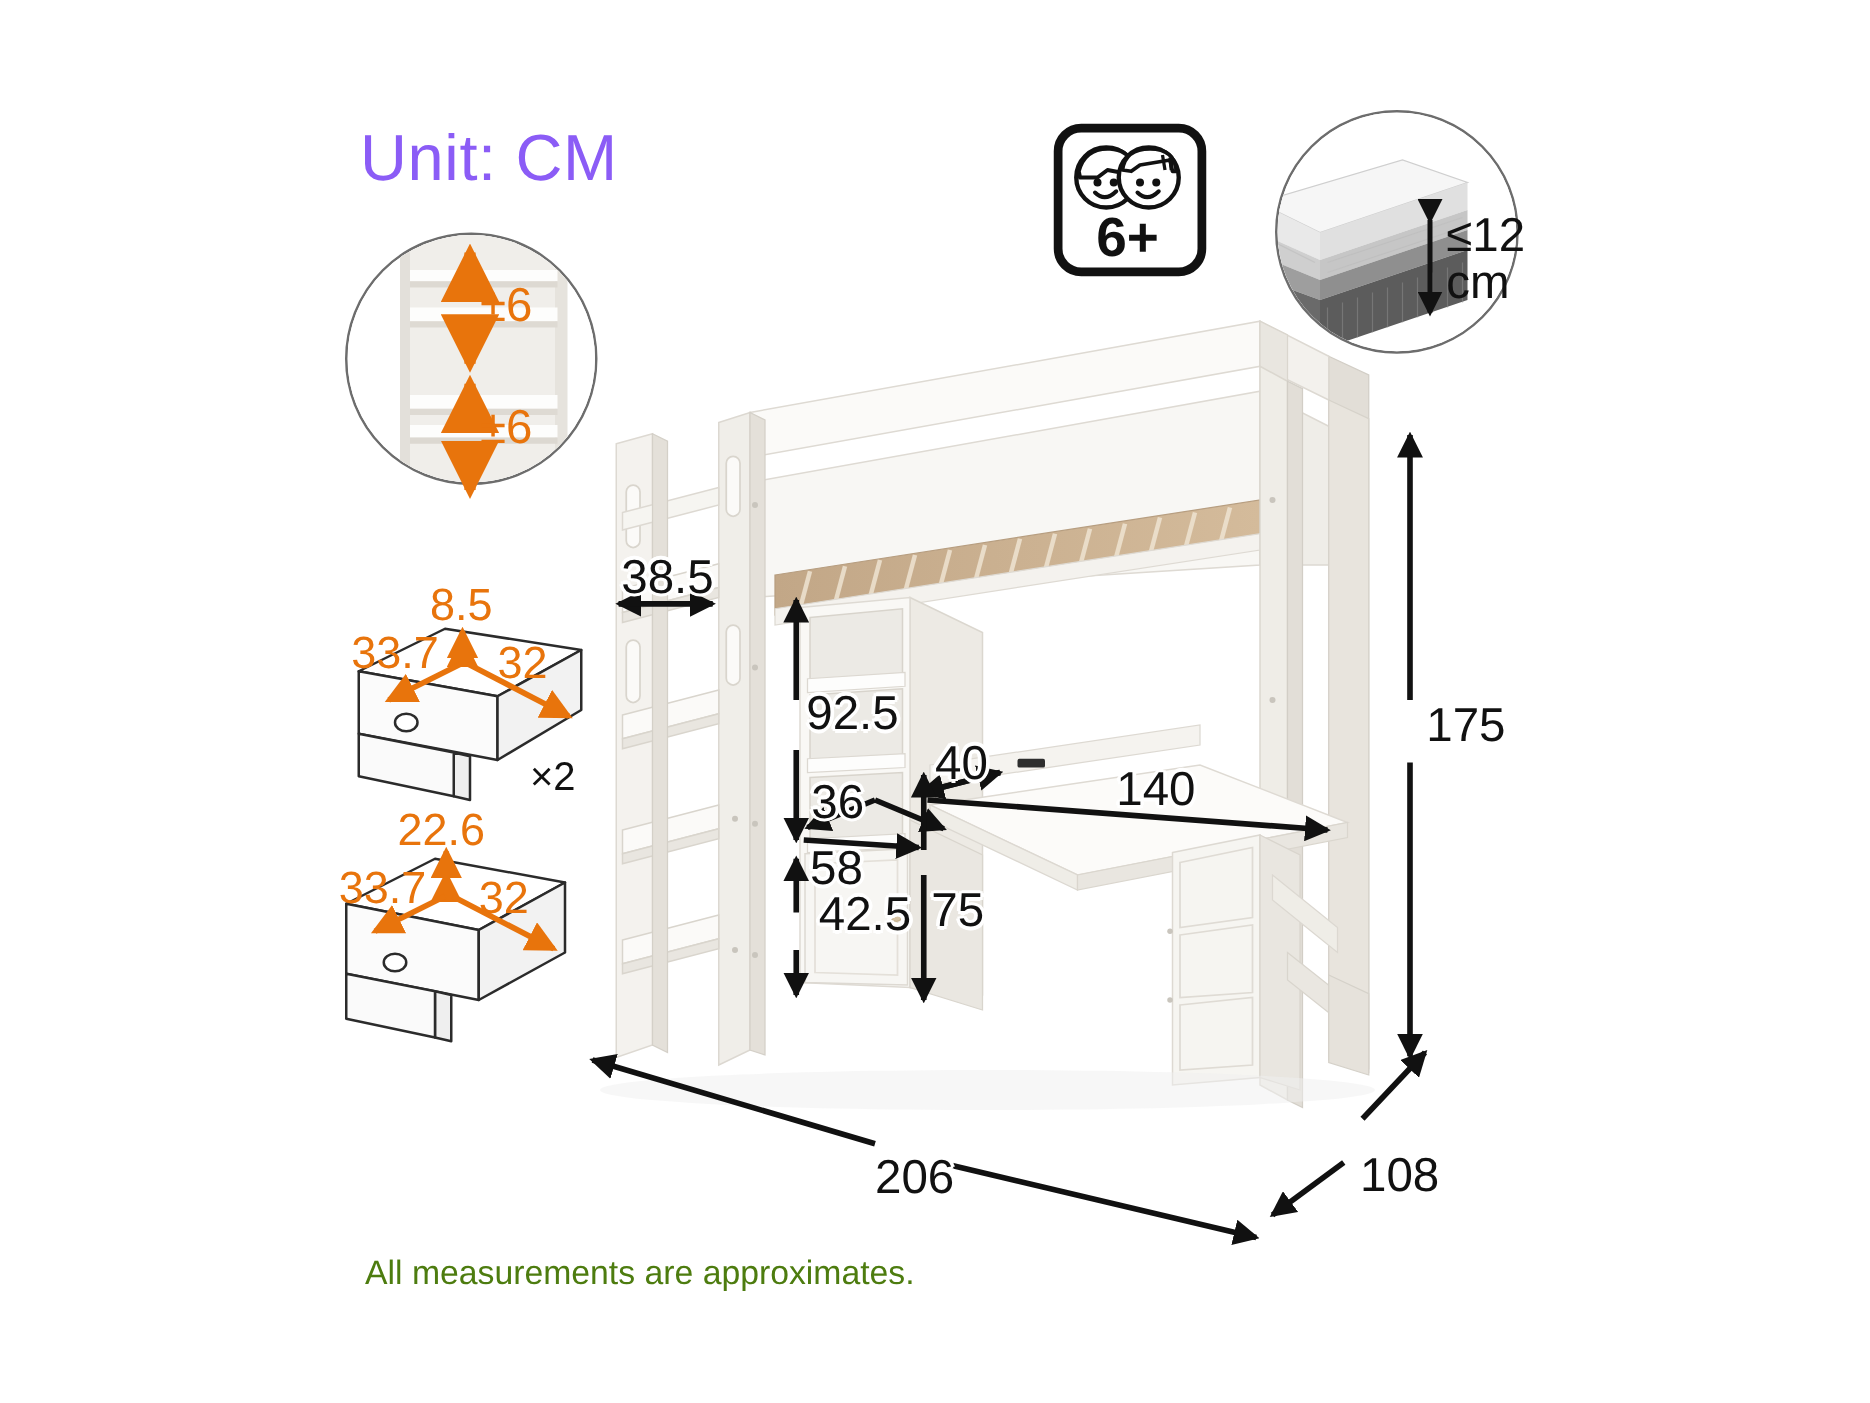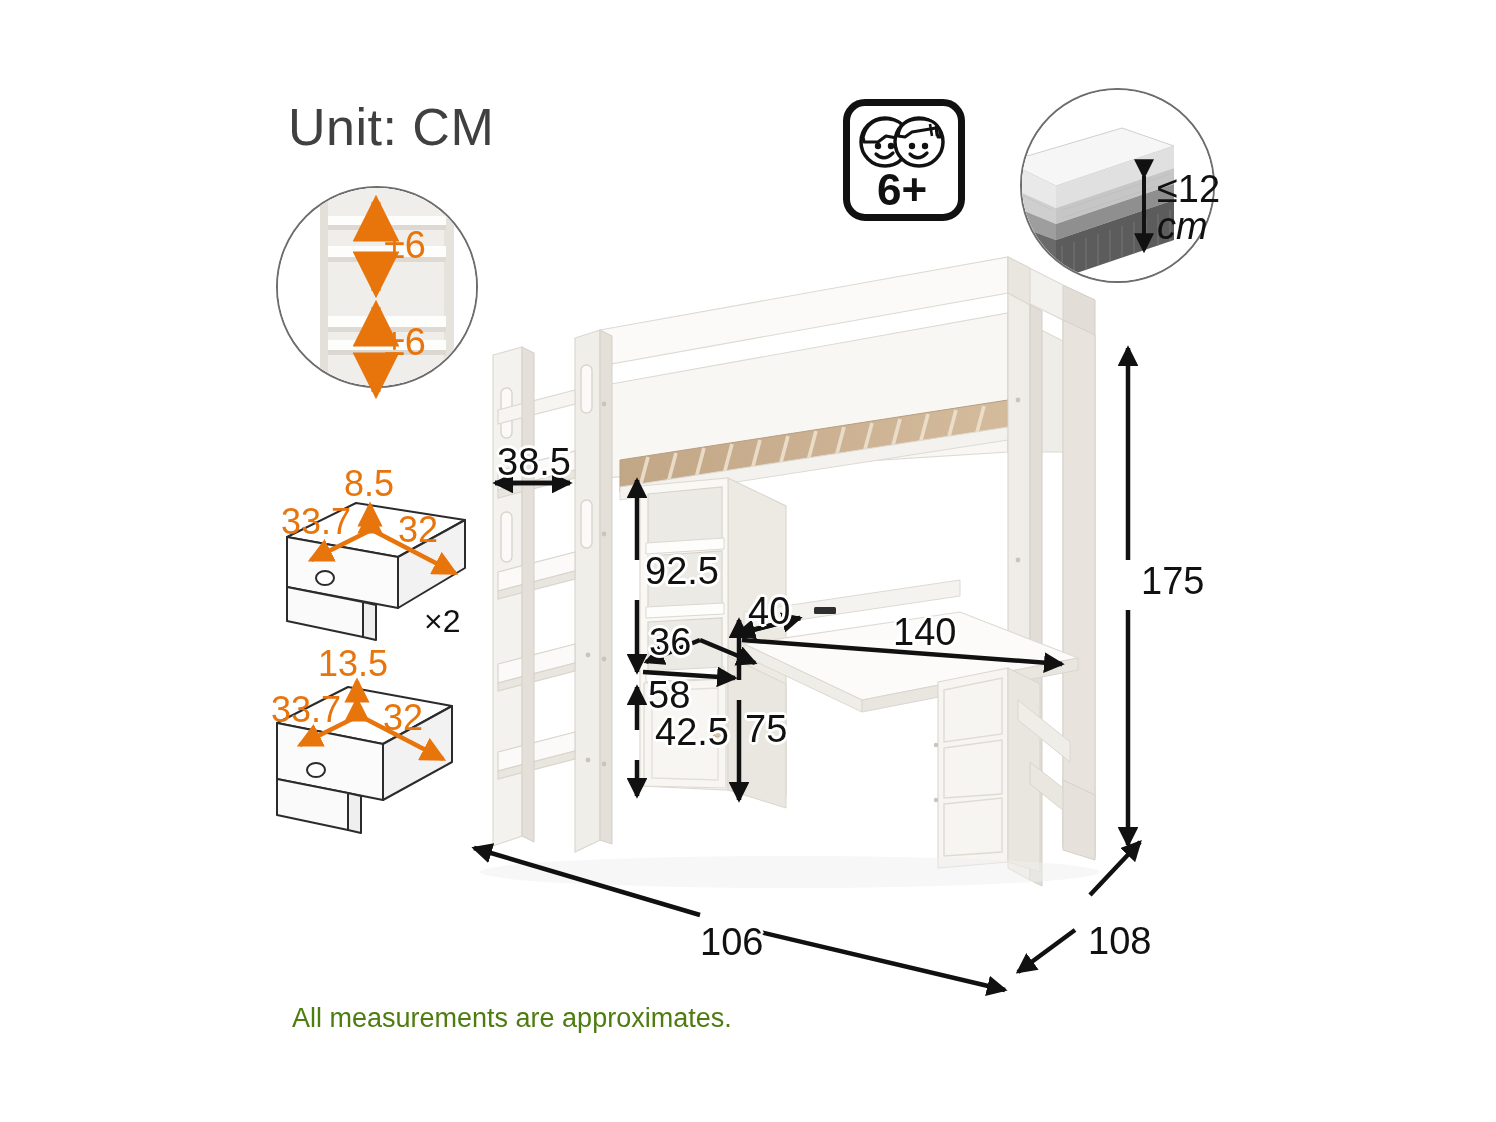--- a/index.html
+++ b/index.html
@@ -20,7 +20,7 @@
   .unit-title {
     position: absolute; left: 288px; top: 97px;
     font-size: 52px; font-weight: 400; letter-spacing: .5px;
-    color: #404040; white-space: nowrap;
+    color: #8b5cf6; white-space: nowrap;
   }
   .footnote {
     position: absolute; left: 292px; top: 1003px;

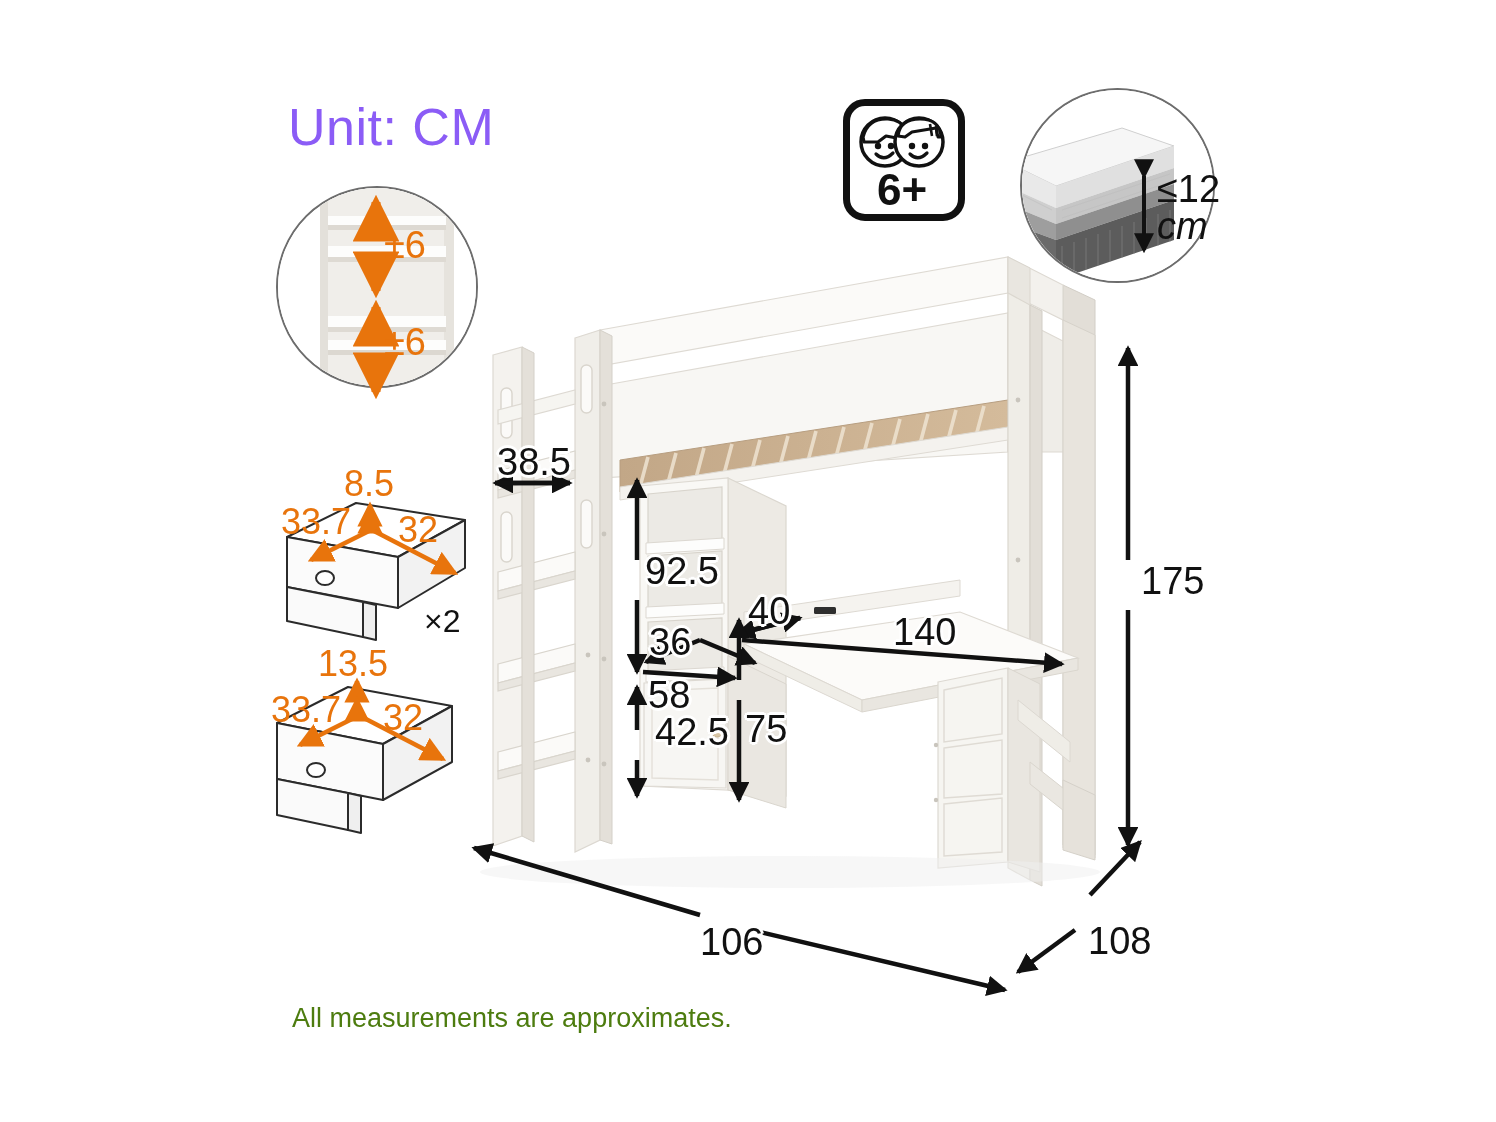--- a/index.html
+++ b/index.html
@@ -184,7 +184,7 @@
     </svg>
   </div>
   <div class="dim black plain" style="left:1157px; top:170px; font-size:38px;">≤12</div>
-  <div class="dim black plain" style="left:1157px; top:207px; font-size:38px;font-style:italic;">cm</div>
+  <div class="dim black plain" style="left:1157px; top:207px; font-size:38px;">cm</div>
 
   <svg class="overlay">
     <g stroke="#2b2b2b" stroke-width="2" fill="#fdfdfd" stroke-linejoin="round">

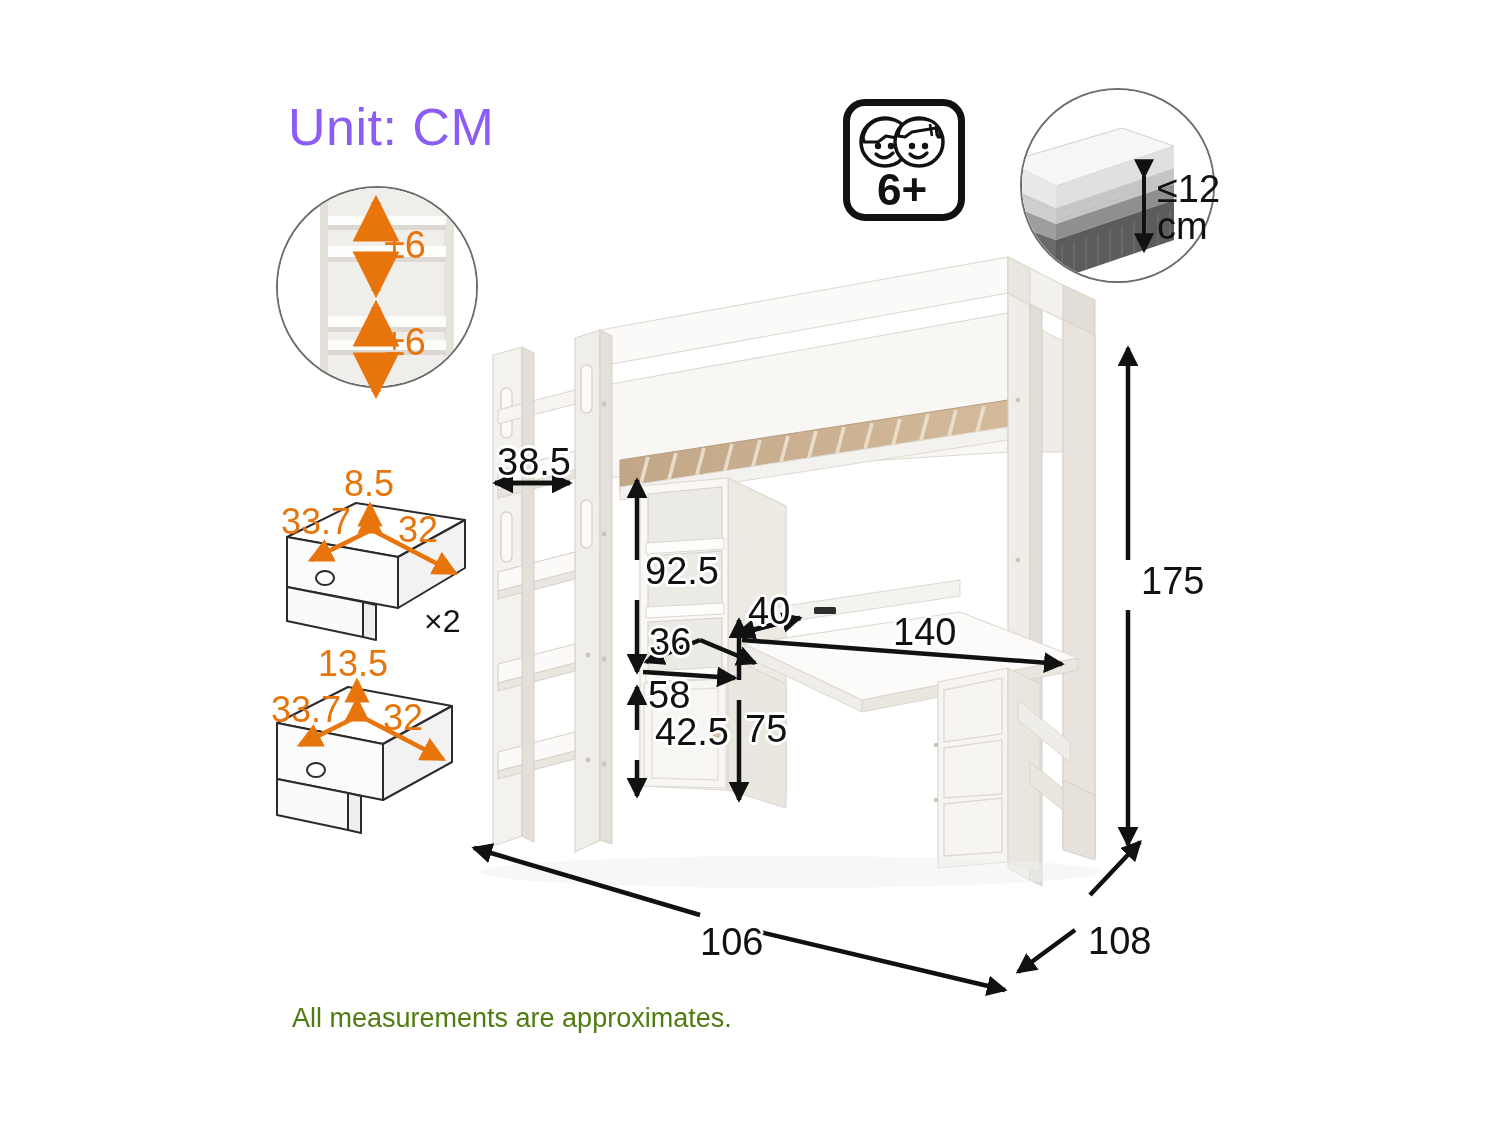--- a/index.html
+++ b/index.html
@@ -228,7 +228,7 @@
       <line x1="362" y1="717" x2="443" y2="759" marker-end="url(#oarrS)"></line>
     </g>
   </svg>
-  <div class="dim orange plain" style="left:318px; top:646px; font-size:36px;">13.5</div>
+  <div class="dim orange plain" style="left:318px; top:646px; font-size:36px;">22.6</div>
   <div class="dim orange plain" style="left:271px; top:692px; font-size:36px;">33.7</div>
   <div class="dim orange plain" style="left:383px; top:700px; font-size:36px;">32</div>
 

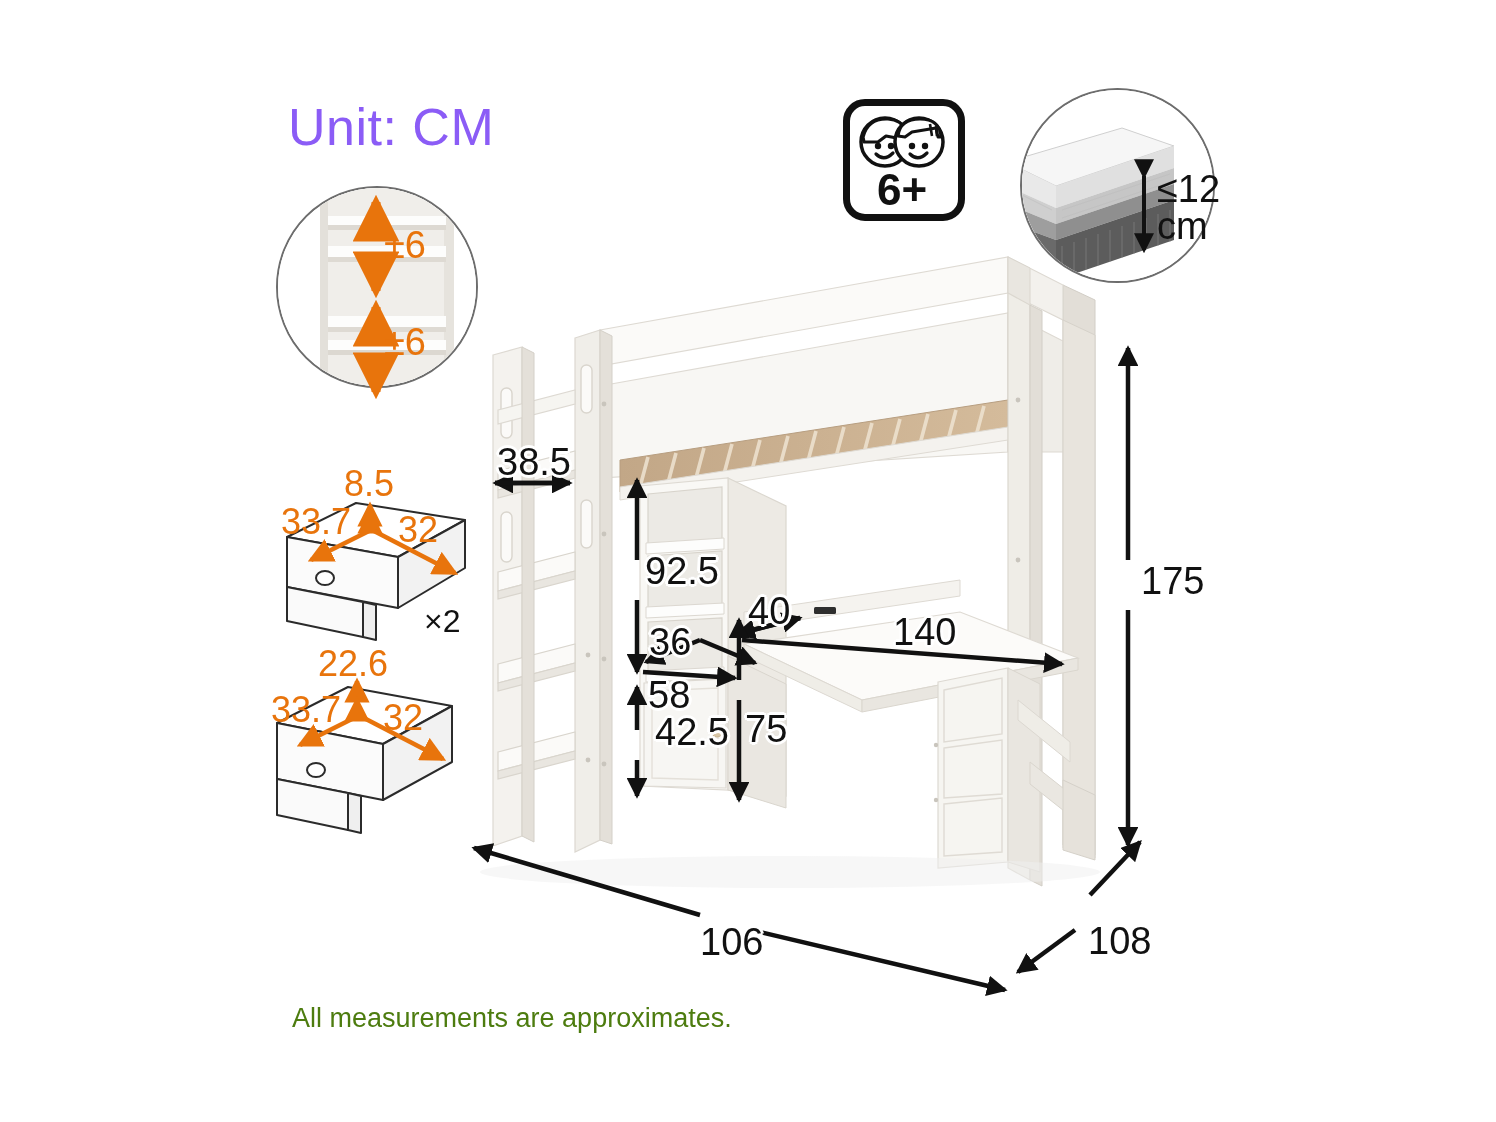--- a/index.html
+++ b/index.html
@@ -429,7 +429,7 @@
 
   <div class="dim black big" style="left:1141px; top:562px;">175</div>
 
-  <div class="dim black big" style="left:700px; top:923px;">106</div>
+  <div class="dim black big" style="left:700px; top:923px;">206</div>
 
   <div class="dim black big" style="left:1088px; top:922px;">108</div>
 

